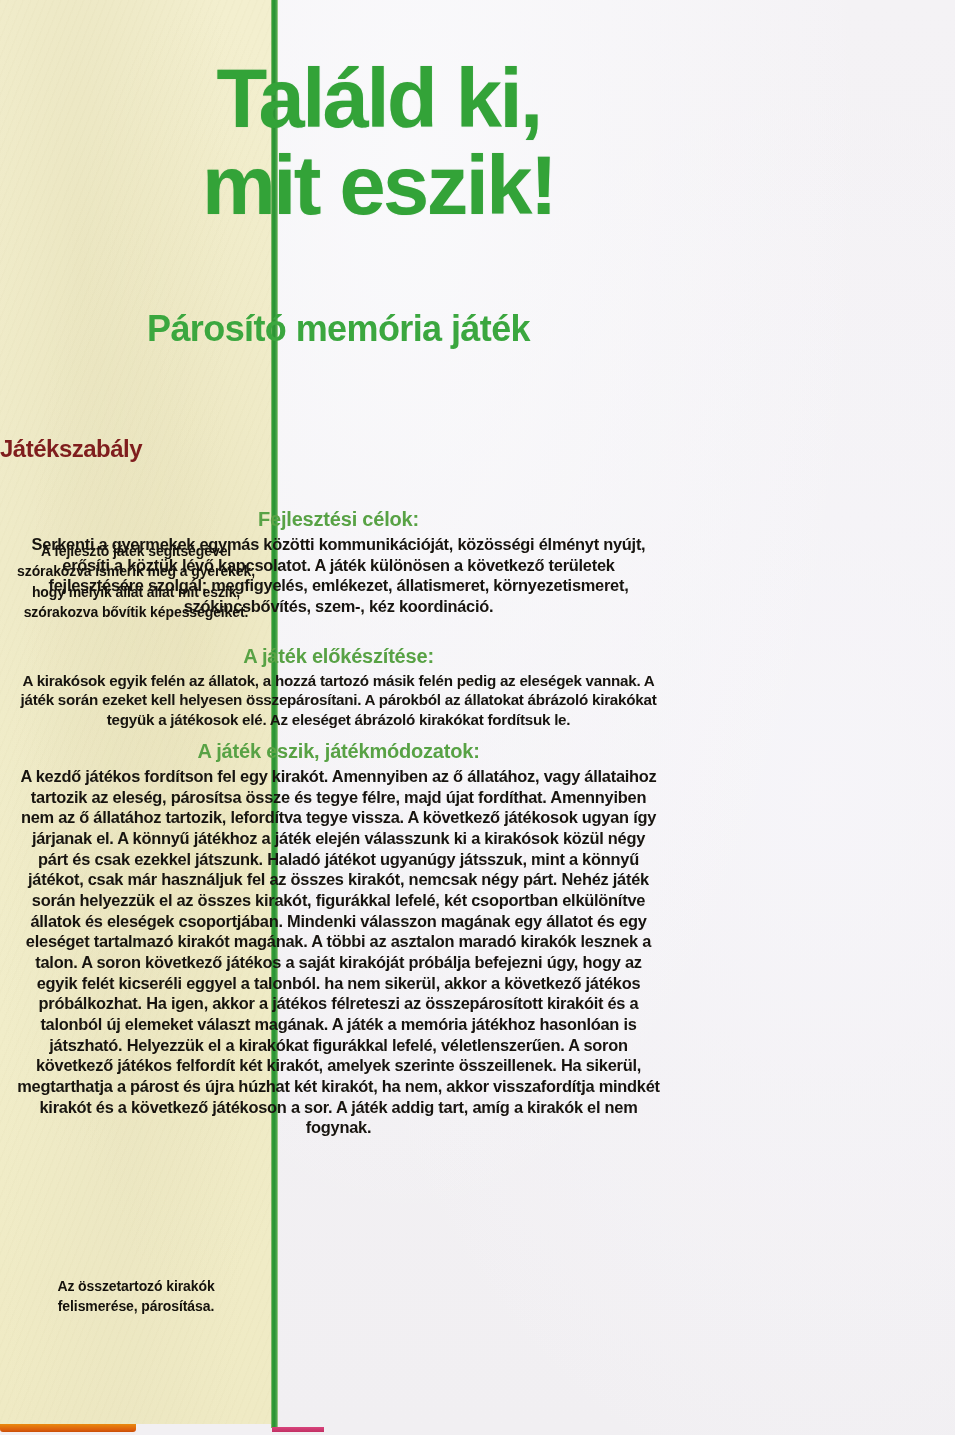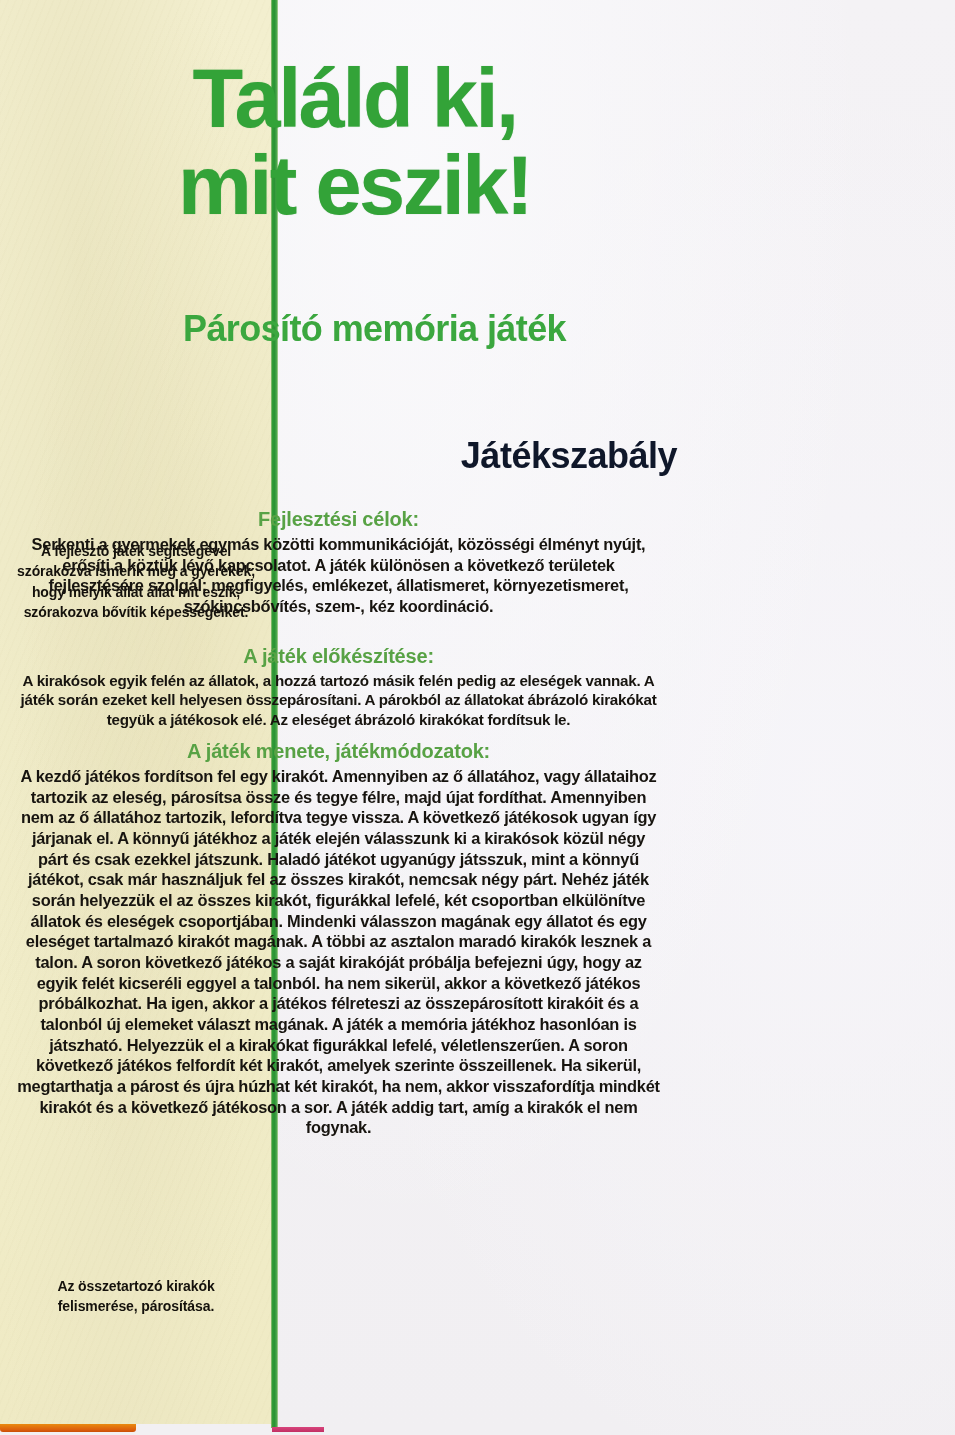--- a/index.html
+++ b/index.html
@@ -105,10 +105,11 @@
   
   .title-block {
     position: absolute;
-    left: 16px;
+    left: 0;
     top: 58px;
     width: 677px;
     text-align: center;
+    padding-left: 40px;
   }
   .title-line {
     color: #33a338;

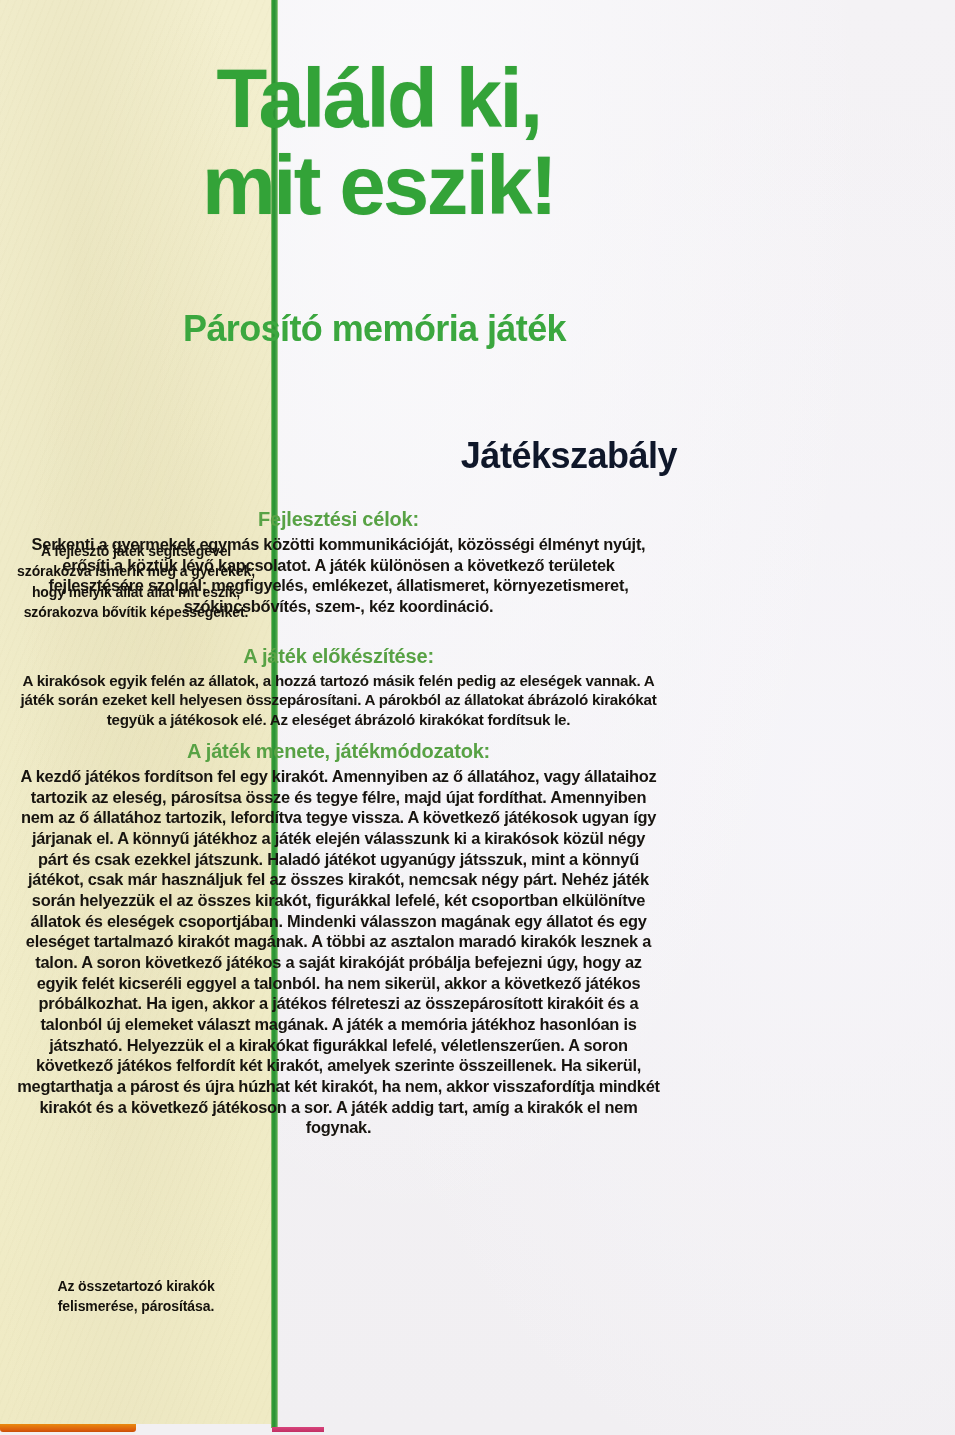--- a/index.html
+++ b/index.html
@@ -133,7 +133,6 @@
     font-weight: bold;
     font-size: 36px;
     letter-spacing: -0.6px;
-    padding-left: 36px;
   }
   .subtitle-2 {
     position: absolute;

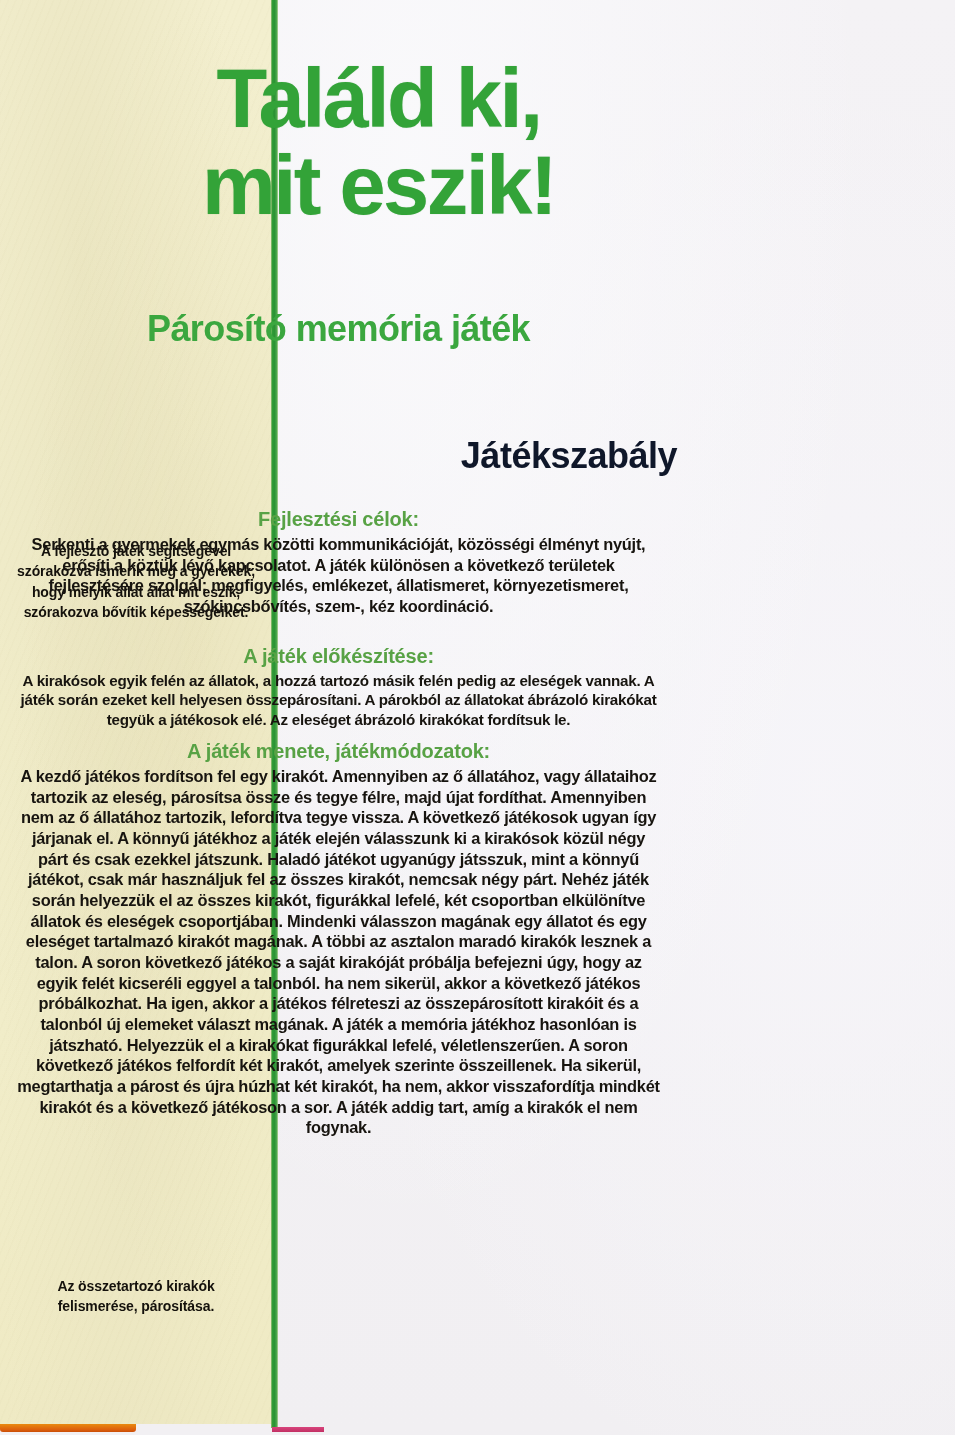--- a/index.html
+++ b/index.html
@@ -150,10 +150,10 @@
     left: 0;
     top: 435px;
     width: 677px;
-    text-align: right;
-    color: #0f172a;
-    font-weight: bold;
-    font-size: 36px;
+    text-align: left;
+    color: #7f1d1d;
+    font-weight: bold;
+    font-size: 24px;
     letter-spacing: -0.5px;
   }
 

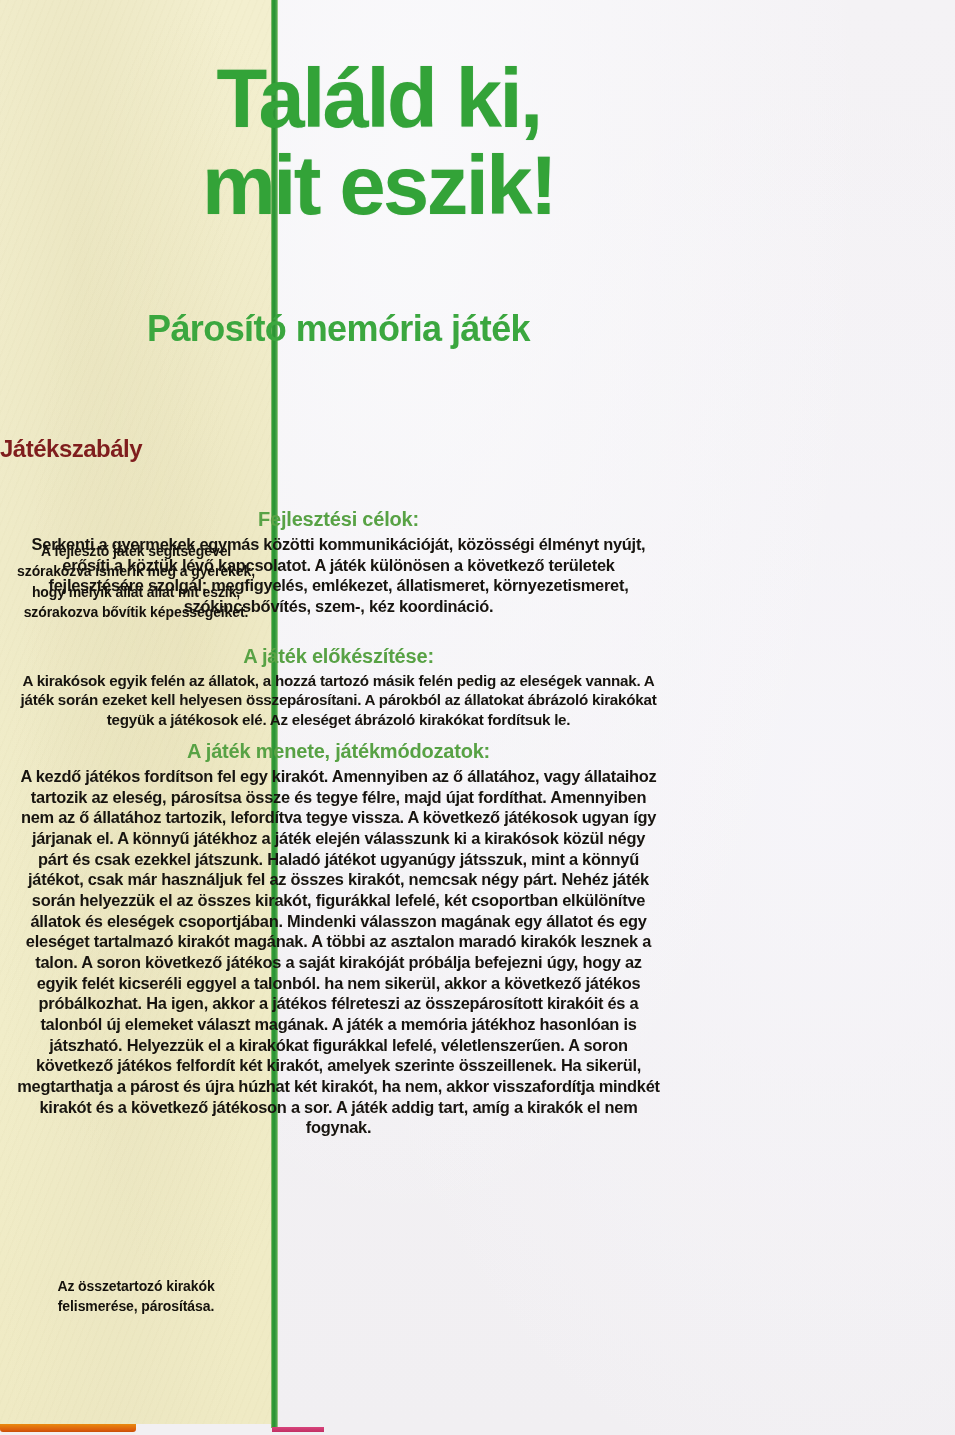--- a/index.html
+++ b/index.html
@@ -221,7 +221,7 @@
   </div>
 
   <div class="section sec-play">
-    <div class="section-heading">A játék menete, játékmódozatok:</div>
+    <div class="section-heading">A játék eszik, játékmódozatok:</div>
     <div class="section-body">A kezdő  játékos fordítson fel egy kirakót.  Amennyiben az ő állatához, vagy állataihoz tartozik az eleség, párosítsa össze és tegye félre, majd újat fordíthat. Amennyiben nem az ő állatához tartozik, lefordítva tegye vissza. A következő játékosok ugyan így járjanak el. A könnyű játékhoz a játék elején válasszunk ki a kirakósok közül négy párt és csak ezekkel játszunk. Haladó játékot ugyanúgy játsszuk, mint a könnyű játékot, csak már használjuk fel az összes kirakót, nemcsak négy párt. Nehéz játék során helyezzük el az összes kirakót, figurákkal lefelé, két csoportban elkülönítve állatok és eleségek csoportjában. Mindenki válasszon magának egy állatot és egy eleséget tartalmazó kirakót magának. A többi az asztalon maradó kirakók lesznek a talon. A soron következő játékos a saját kirakóját próbálja befejezni úgy, hogy az egyik felét kicseréli eggyel a talonból. ha nem sikerül, akkor a következő játékos próbálkozhat. Ha igen, akkor a játékos félreteszi az összepárosított kirakóit és a talonból új elemeket választ magának. A játék a memória játékhoz hasonlóan is játszható. Helyezzük el a kirakókat figurákkal lefelé, véletlenszerűen. A soron következő játékos felfordít két kirakót, amelyek szerinte összeillenek. Ha sikerül, megtarthatja a párost és újra húzhat két kirakót, ha nem, akkor visszafordítja mindkét kirakót és a következő játékoson a sor. A játék addig tart, amíg a kirakók el nem fogynak.</div>
   </div>
 

